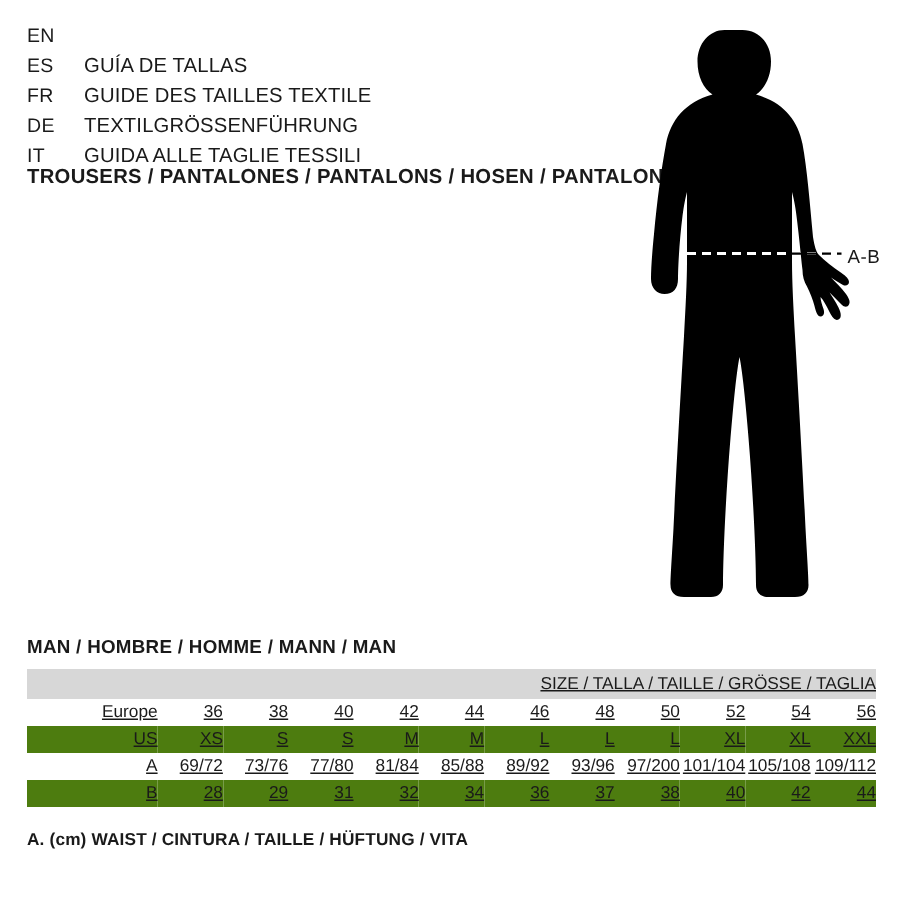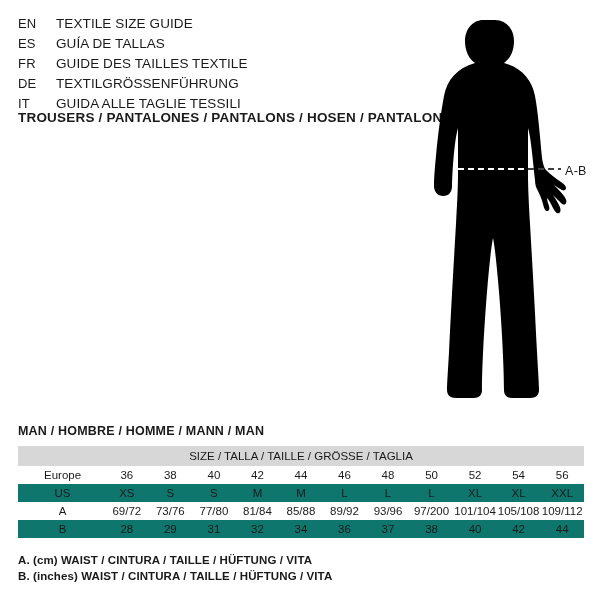--- a/index.html
+++ b/index.html
@@ -132,7 +132,6 @@
   <div class="lang-block">
     <div class="lang-row">
       <span class="lang-code">EN</span>
-      <span class="lang-text">TEXTILE SIZE GUIDE</span>
     </div>
     <div class="lang-row">
       <span class="lang-code">ES</span>

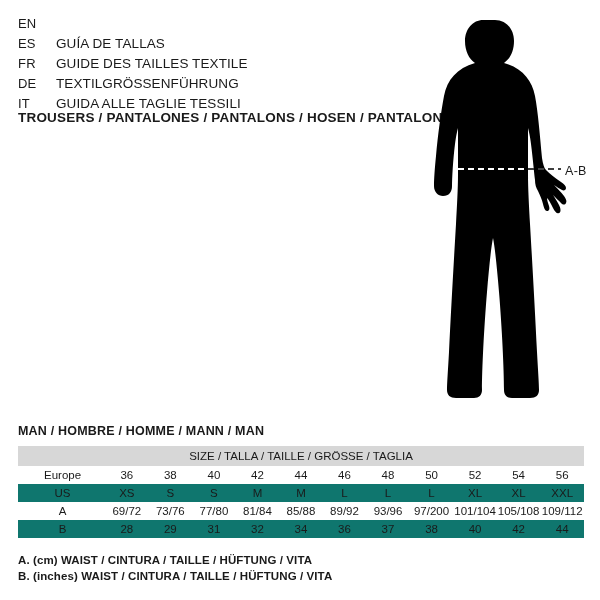--- a/index.html
+++ b/index.html
@@ -91,8 +91,9 @@
   }
   table.size-table td {
     padding: 3px 0 3px 0;
-    text-align: center;
+    text-align: right;
     white-space: nowrap;
+    text-decoration: underline;
   }
   table.size-table tr.header-row {
     background: #d7d7d7;

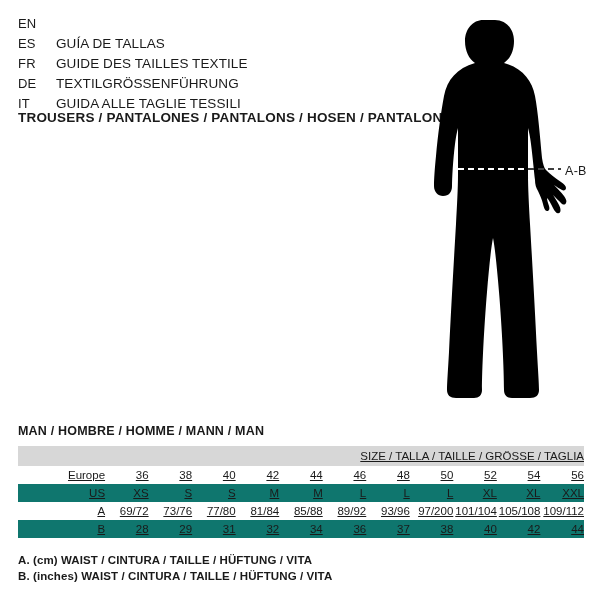--- a/index.html
+++ b/index.html
@@ -110,7 +110,7 @@
     width: 43px;
   }
   table.size-table tr.alt {
-    background: #0f766e;
+    background: #4d7c0f;
   }
 
   .footnotes {

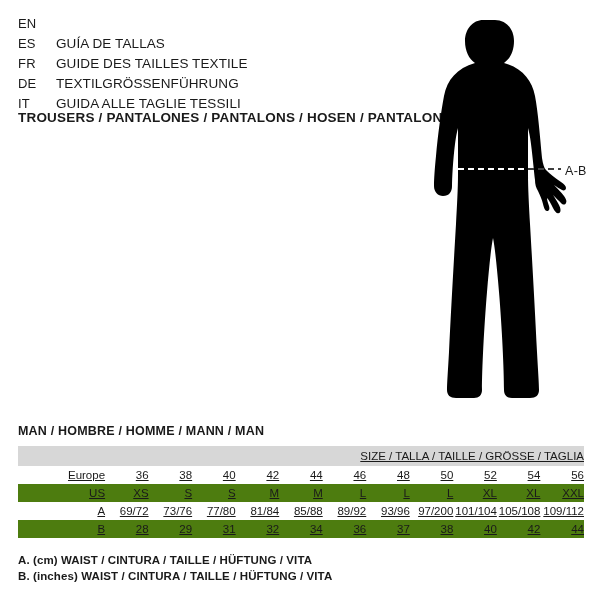--- a/index.html
+++ b/index.html
@@ -290,7 +290,6 @@
 
   <div class="footnotes">
     <div>A. (cm) WAIST / CINTURA / TAILLE / HÜFTUNG / VITA</div>
-    <div>B. (inches) WAIST / CINTURA / TAILLE / HÜFTUNG / VITA</div>
   </div>
 
 </div>

